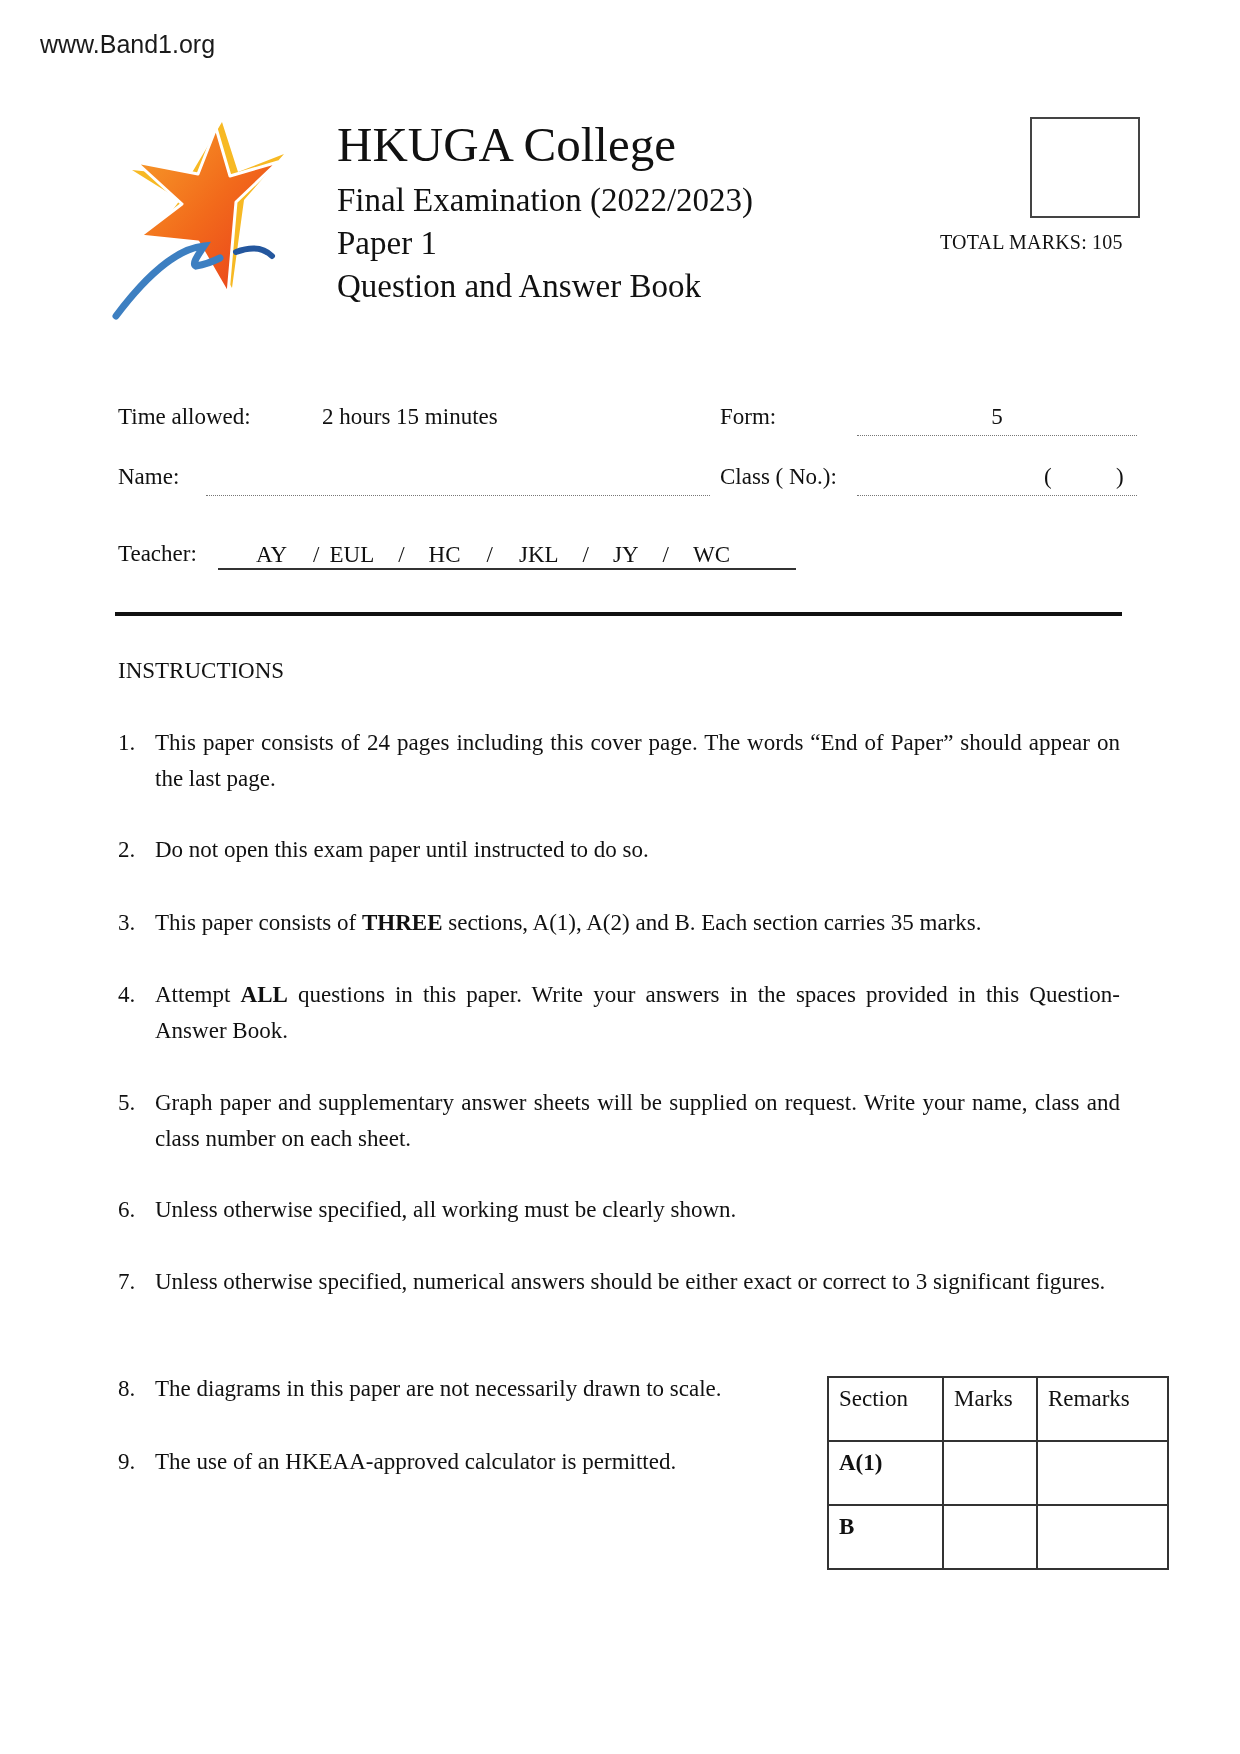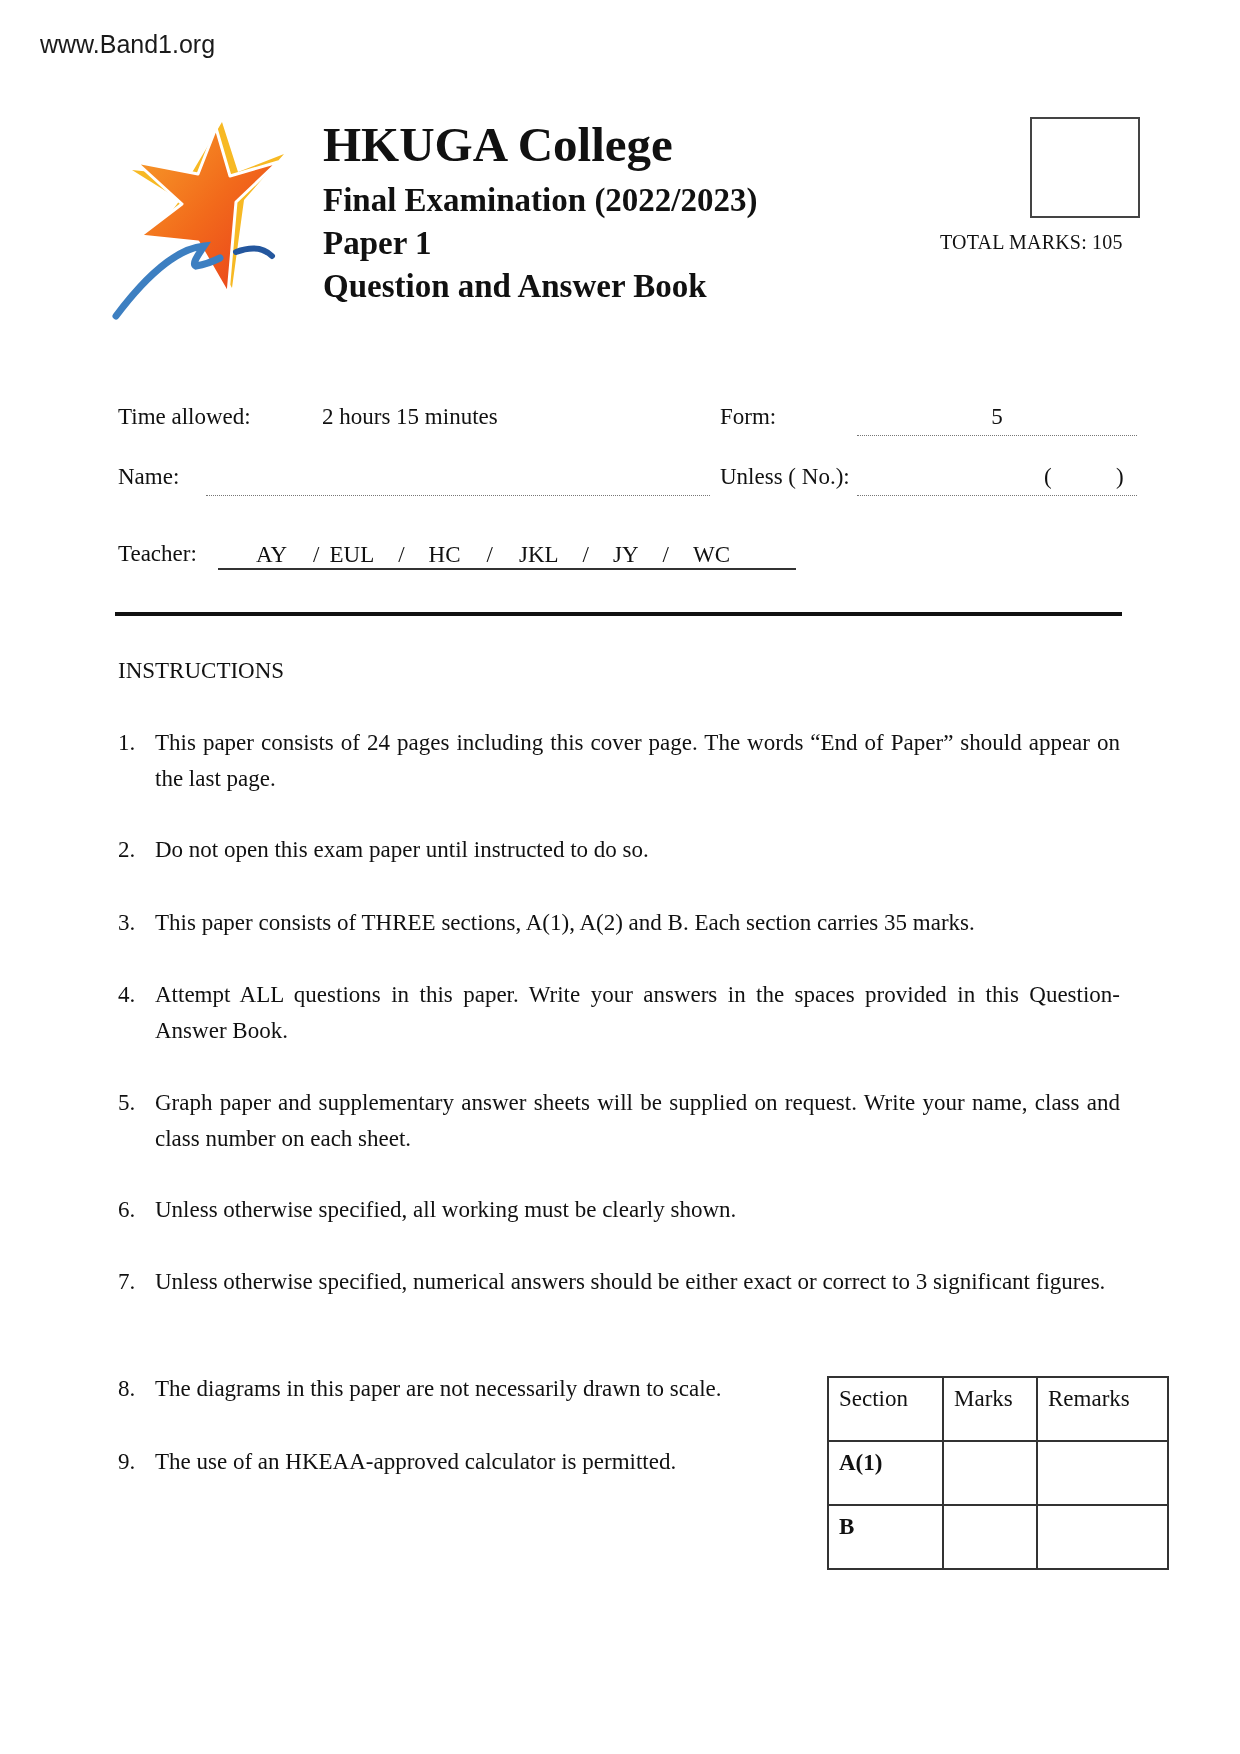--- a/index.html
+++ b/index.html
@@ -19,7 +19,7 @@
     }
     .logo { left: 112px; top: 118px; width: 180px; height: 210px; }
 
-    .title-block { left: 323px; top: 120px; line-height: 1; font-weight: bold; }
+    .title-block { left: 337px; top: 120px; line-height: 1; }
     .title-main { font-size: 49px; margin: 0 0 10px 0; }
     .title-sub { font-size: 33px; line-height: 43px; }
 

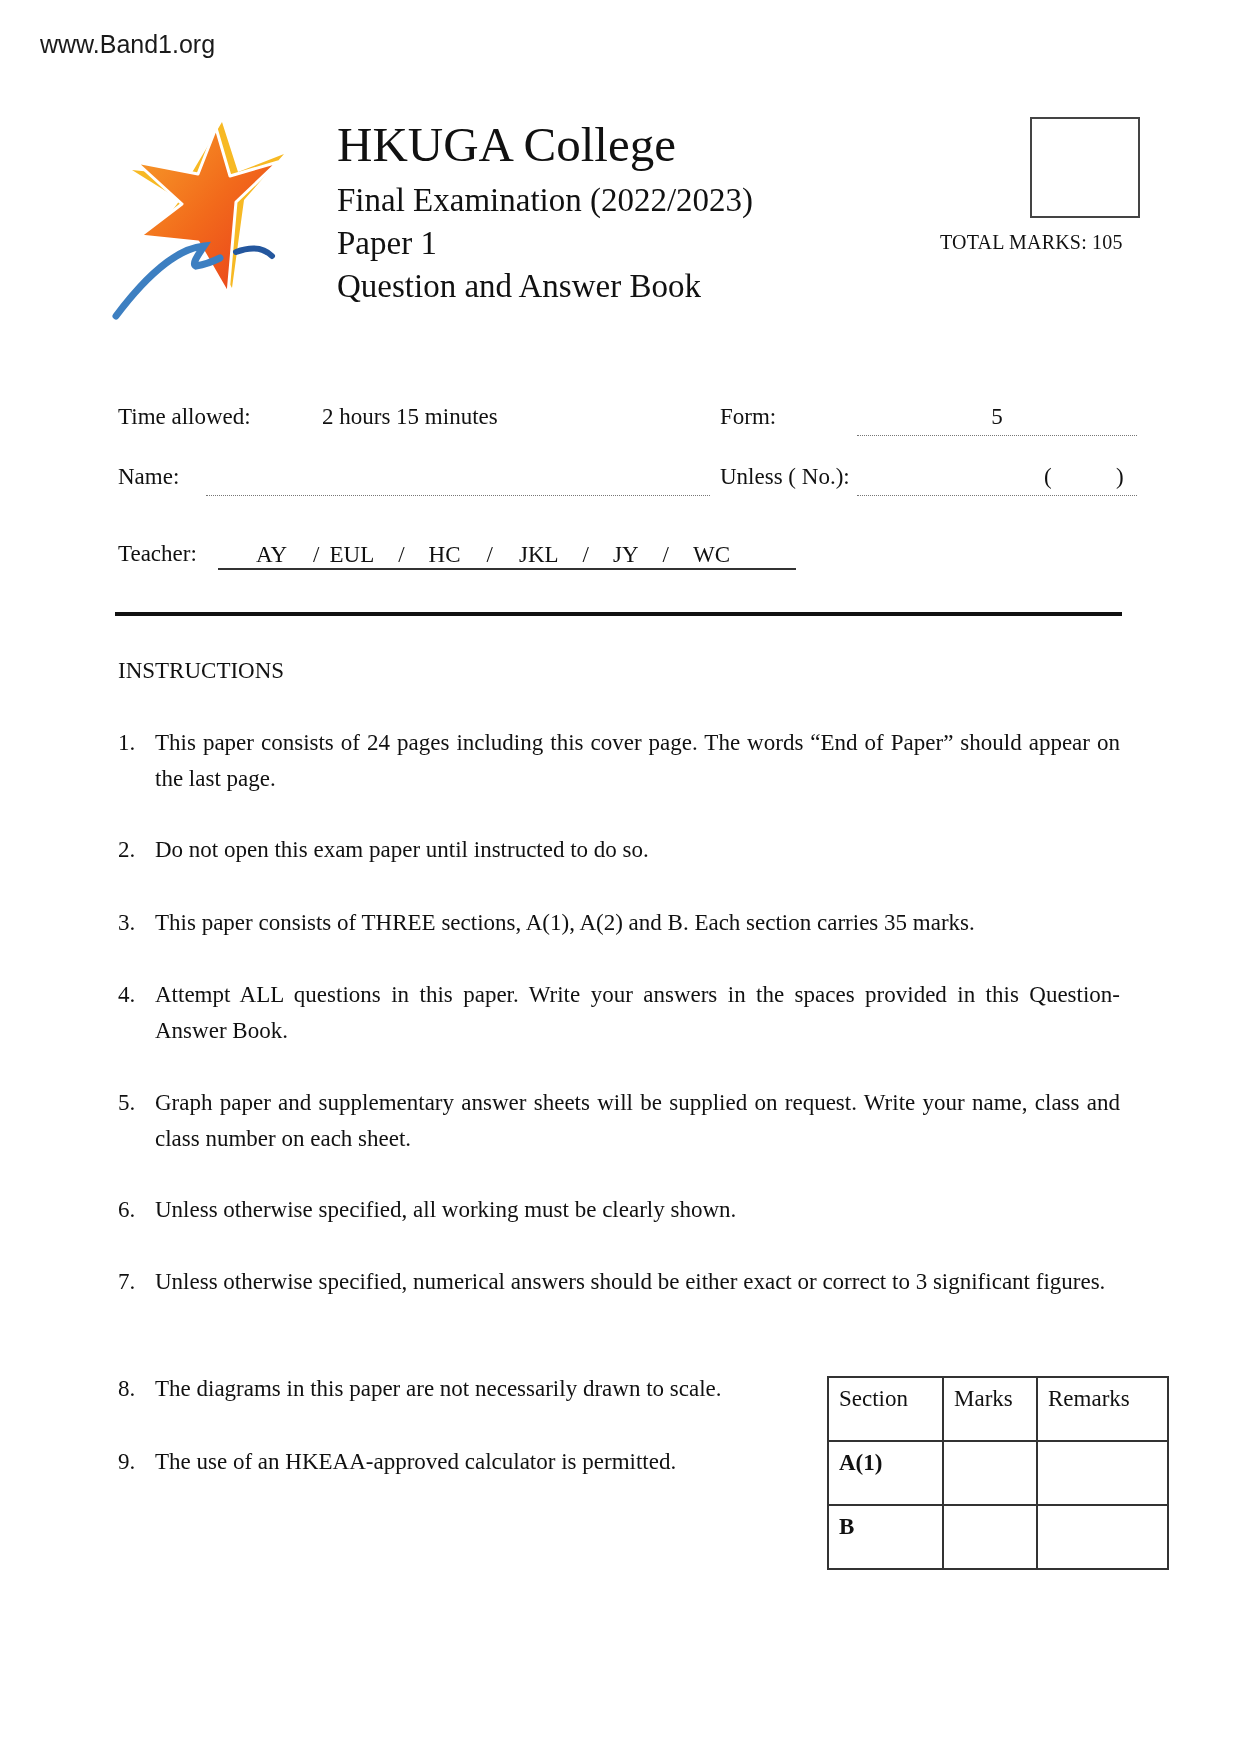--- a/index.html
+++ b/index.html
@@ -128,7 +128,7 @@
   <div class="dotline" style="position:absolute; left:0; top:31px; width:504px;"></div>
 </div>
 
-<div class="abs label" style="left:720px; top:464px;">Unless ( No.):</div>
+<div class="abs label" style="left:720px; top:464px;">Class ( No.):</div>
 <div class="abs" style="left:857px; top:464px; width:280px; height:32px;">
   <span class="value" style="position:absolute; left:187px;">(</span>
   <span class="value" style="position:absolute; left:259px;">)</span>

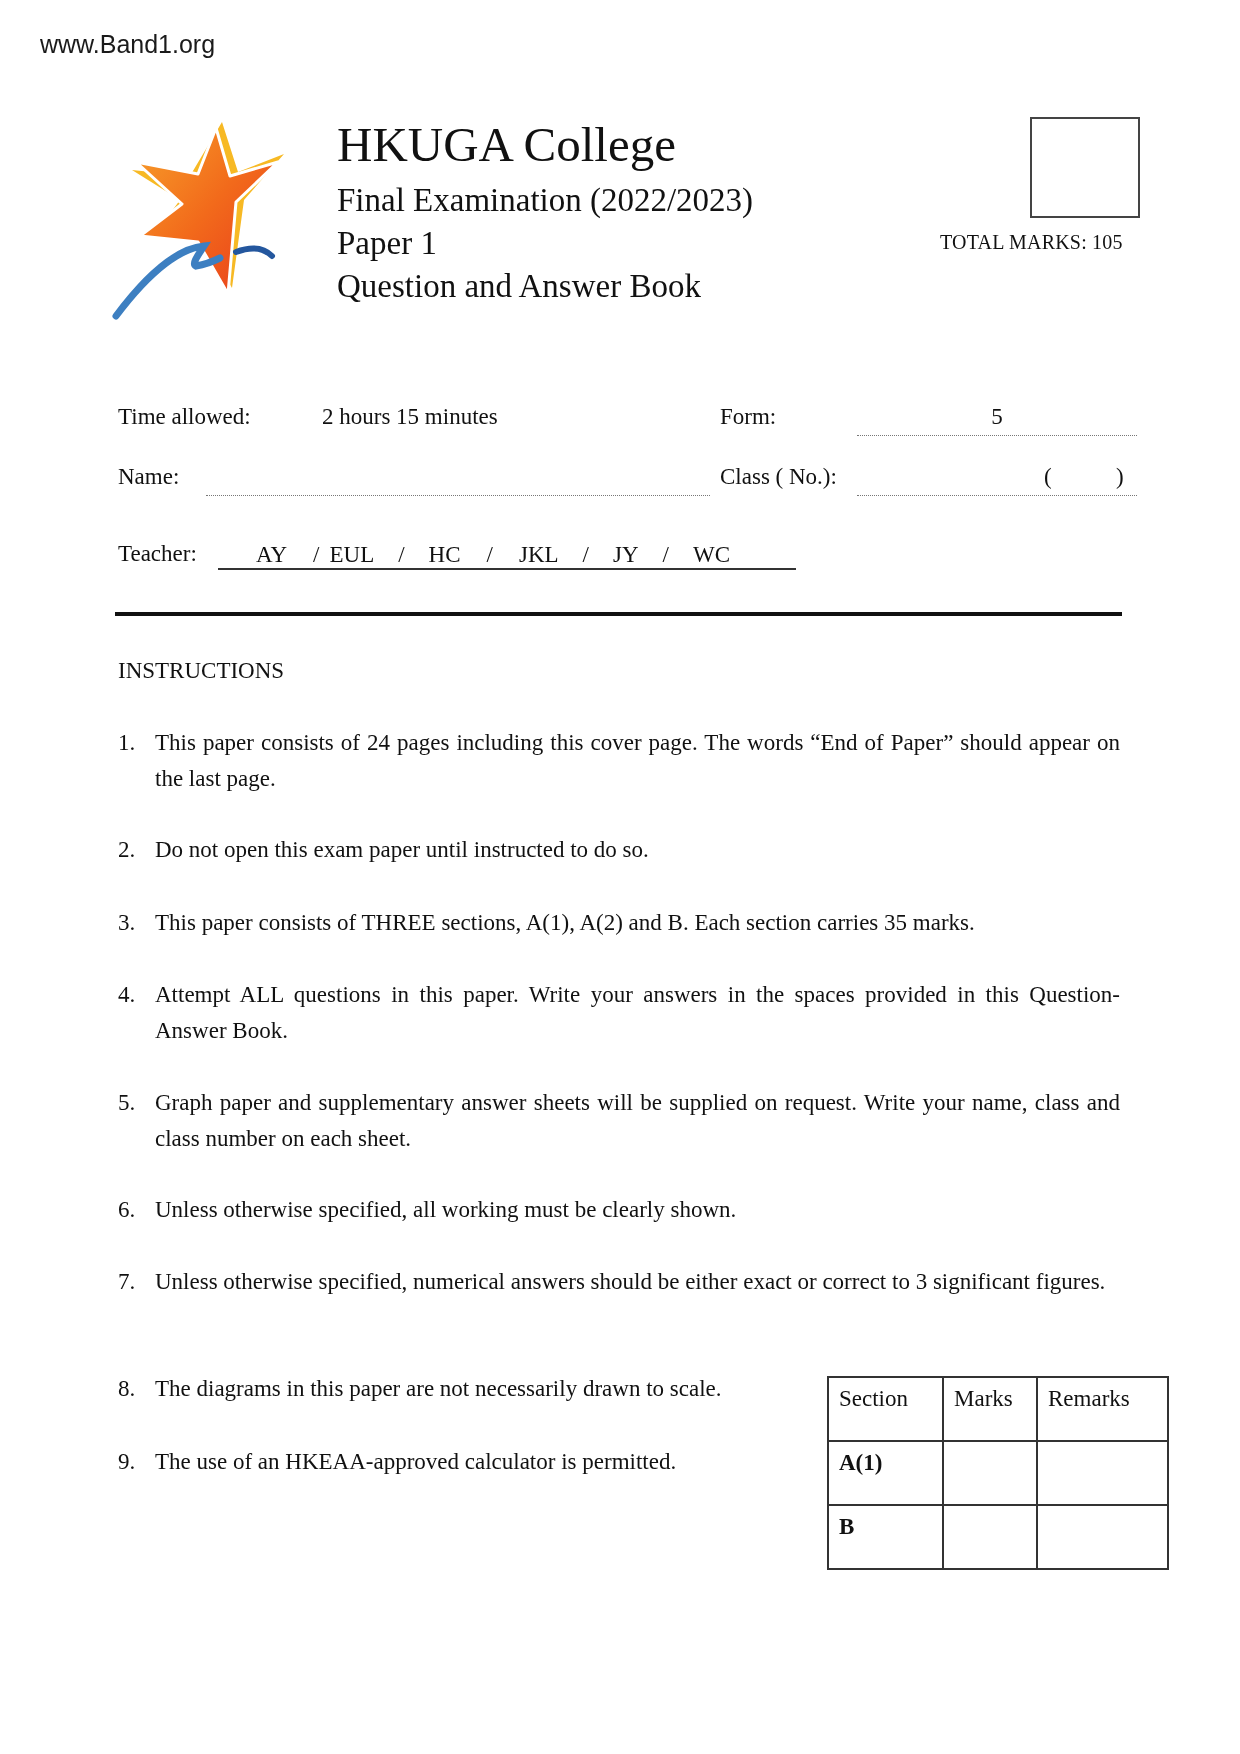--- a/index.html
+++ b/index.html
@@ -60,7 +60,7 @@
     }
     .instr .num { width: 37px; flex: none; }
     .instr .txt { flex: 1; text-align: justify; }
-    .instr b { font-weight: normal; }
+    .instr b { font-weight: bold; }
 
     table.marks-table {
       position: absolute; left: 827px; top: 1376px;

